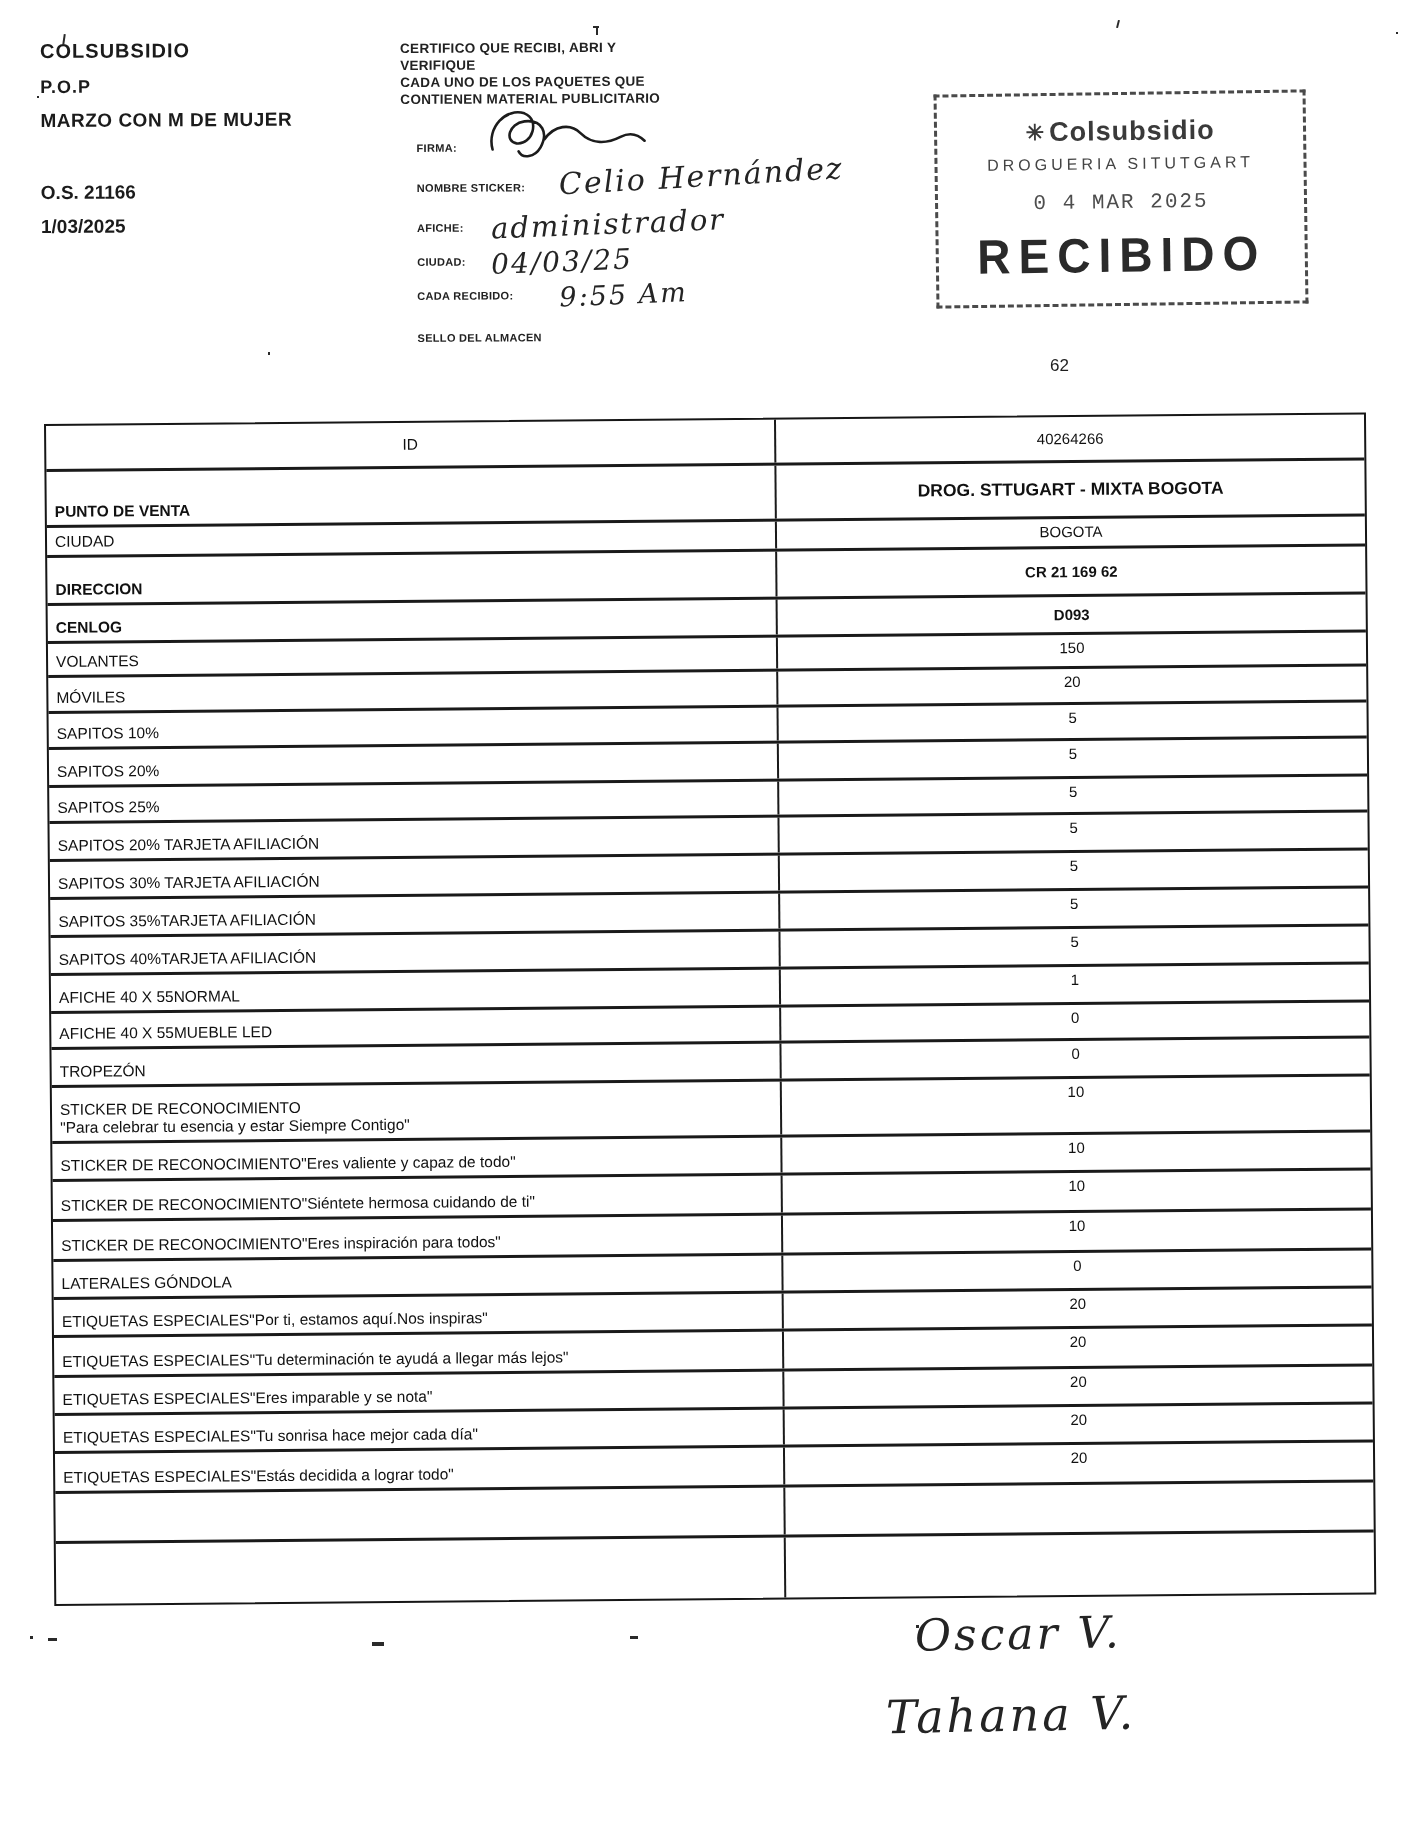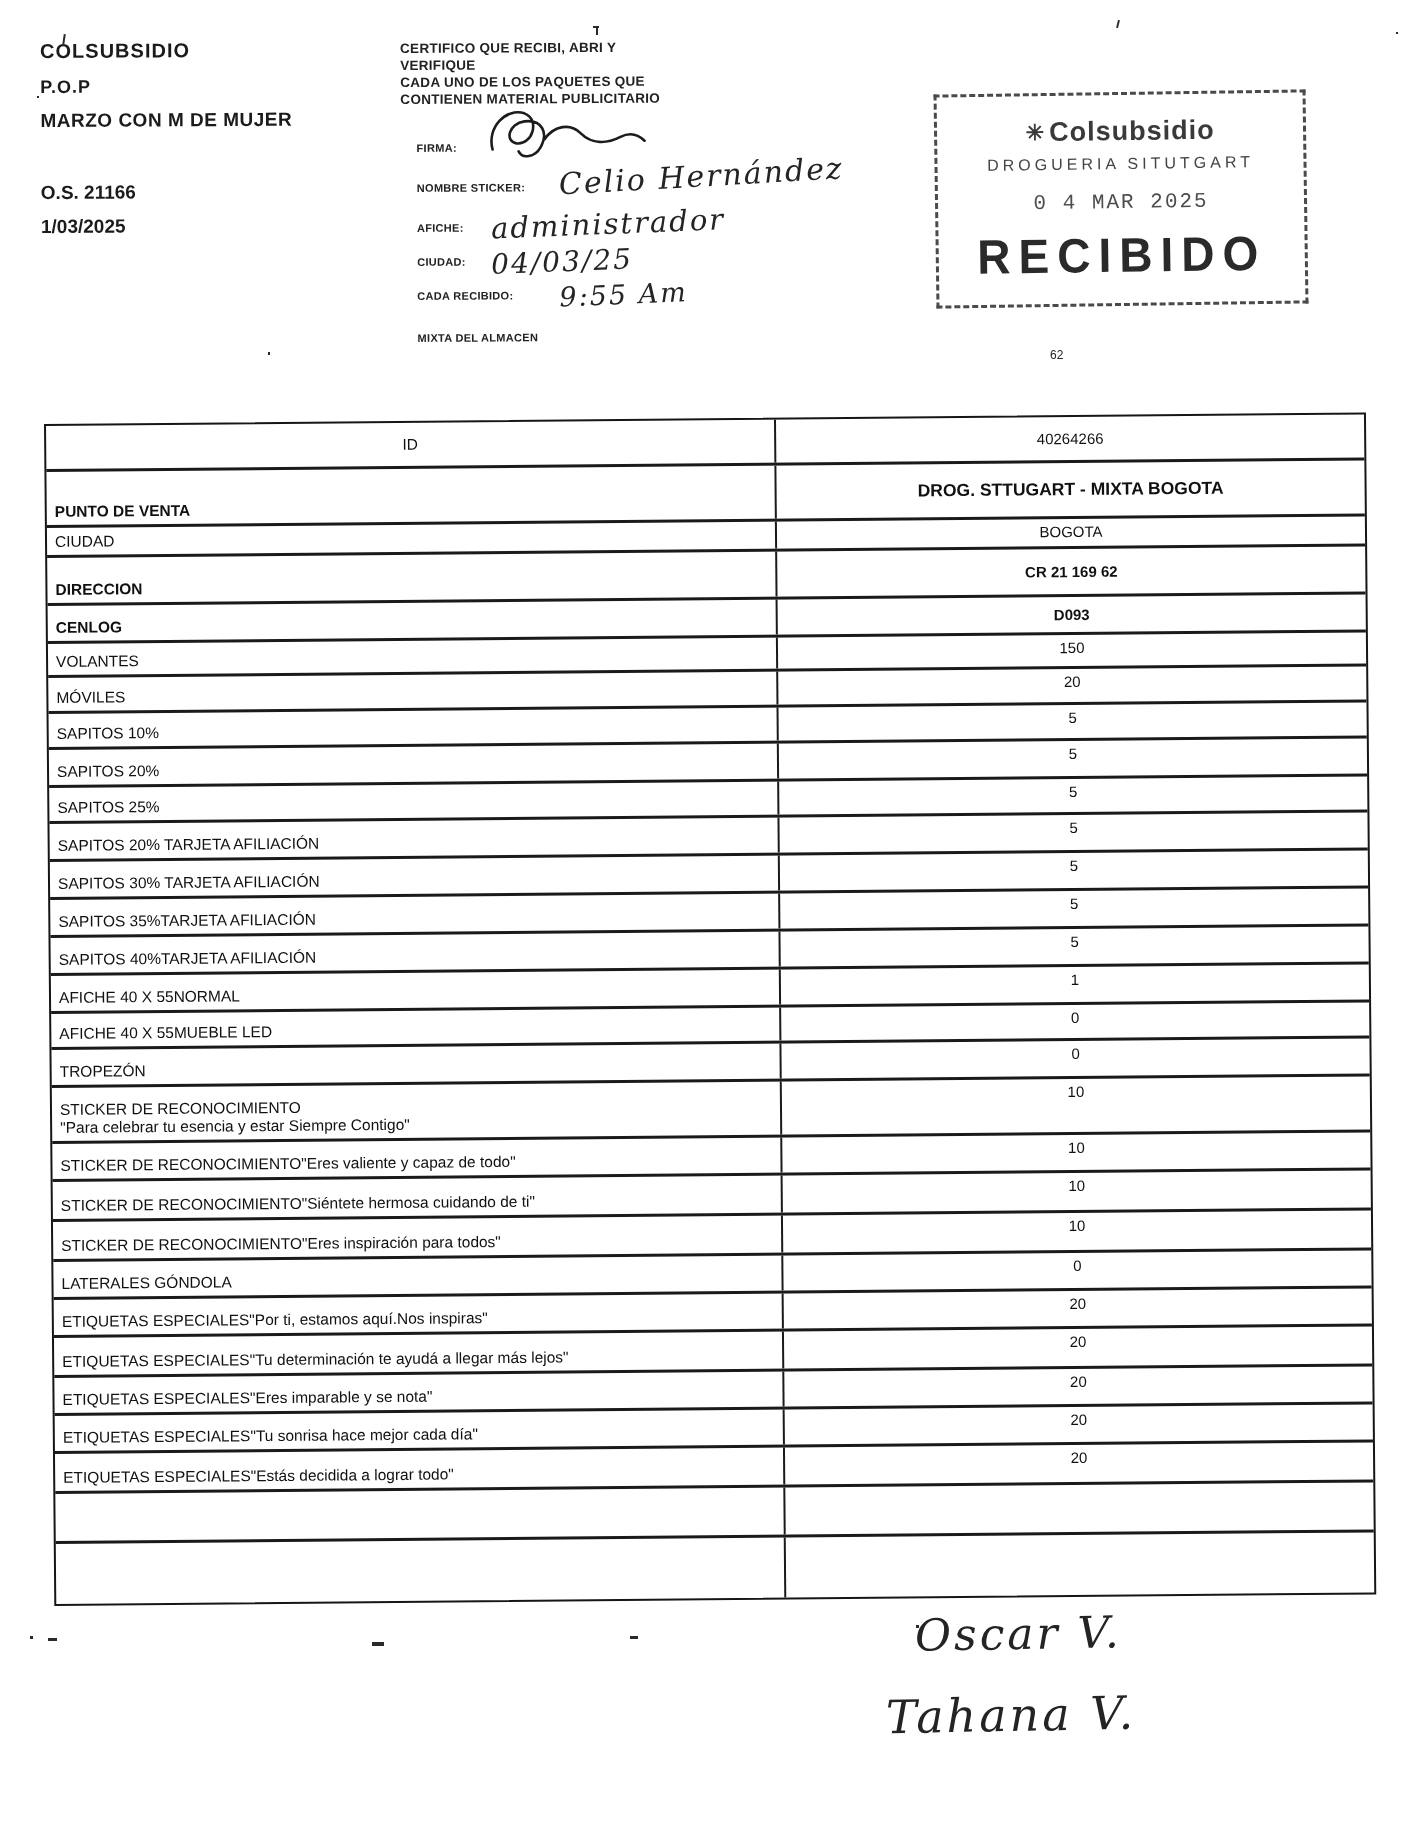--- a/index.html
+++ b/index.html
@@ -126,7 +126,7 @@
   <div class="fieldrow f-hora">CADA RECIBIDO:</div>
   <div class="hw hw-hora">9:55 Am</div>
 
-  <div class="fieldrow f-sello">MIXTA DEL ALMACEN</div>
+  <div class="fieldrow f-sello">SELLO DEL ALMACEN</div>
 </div>
 
 <div class="abs stamp">

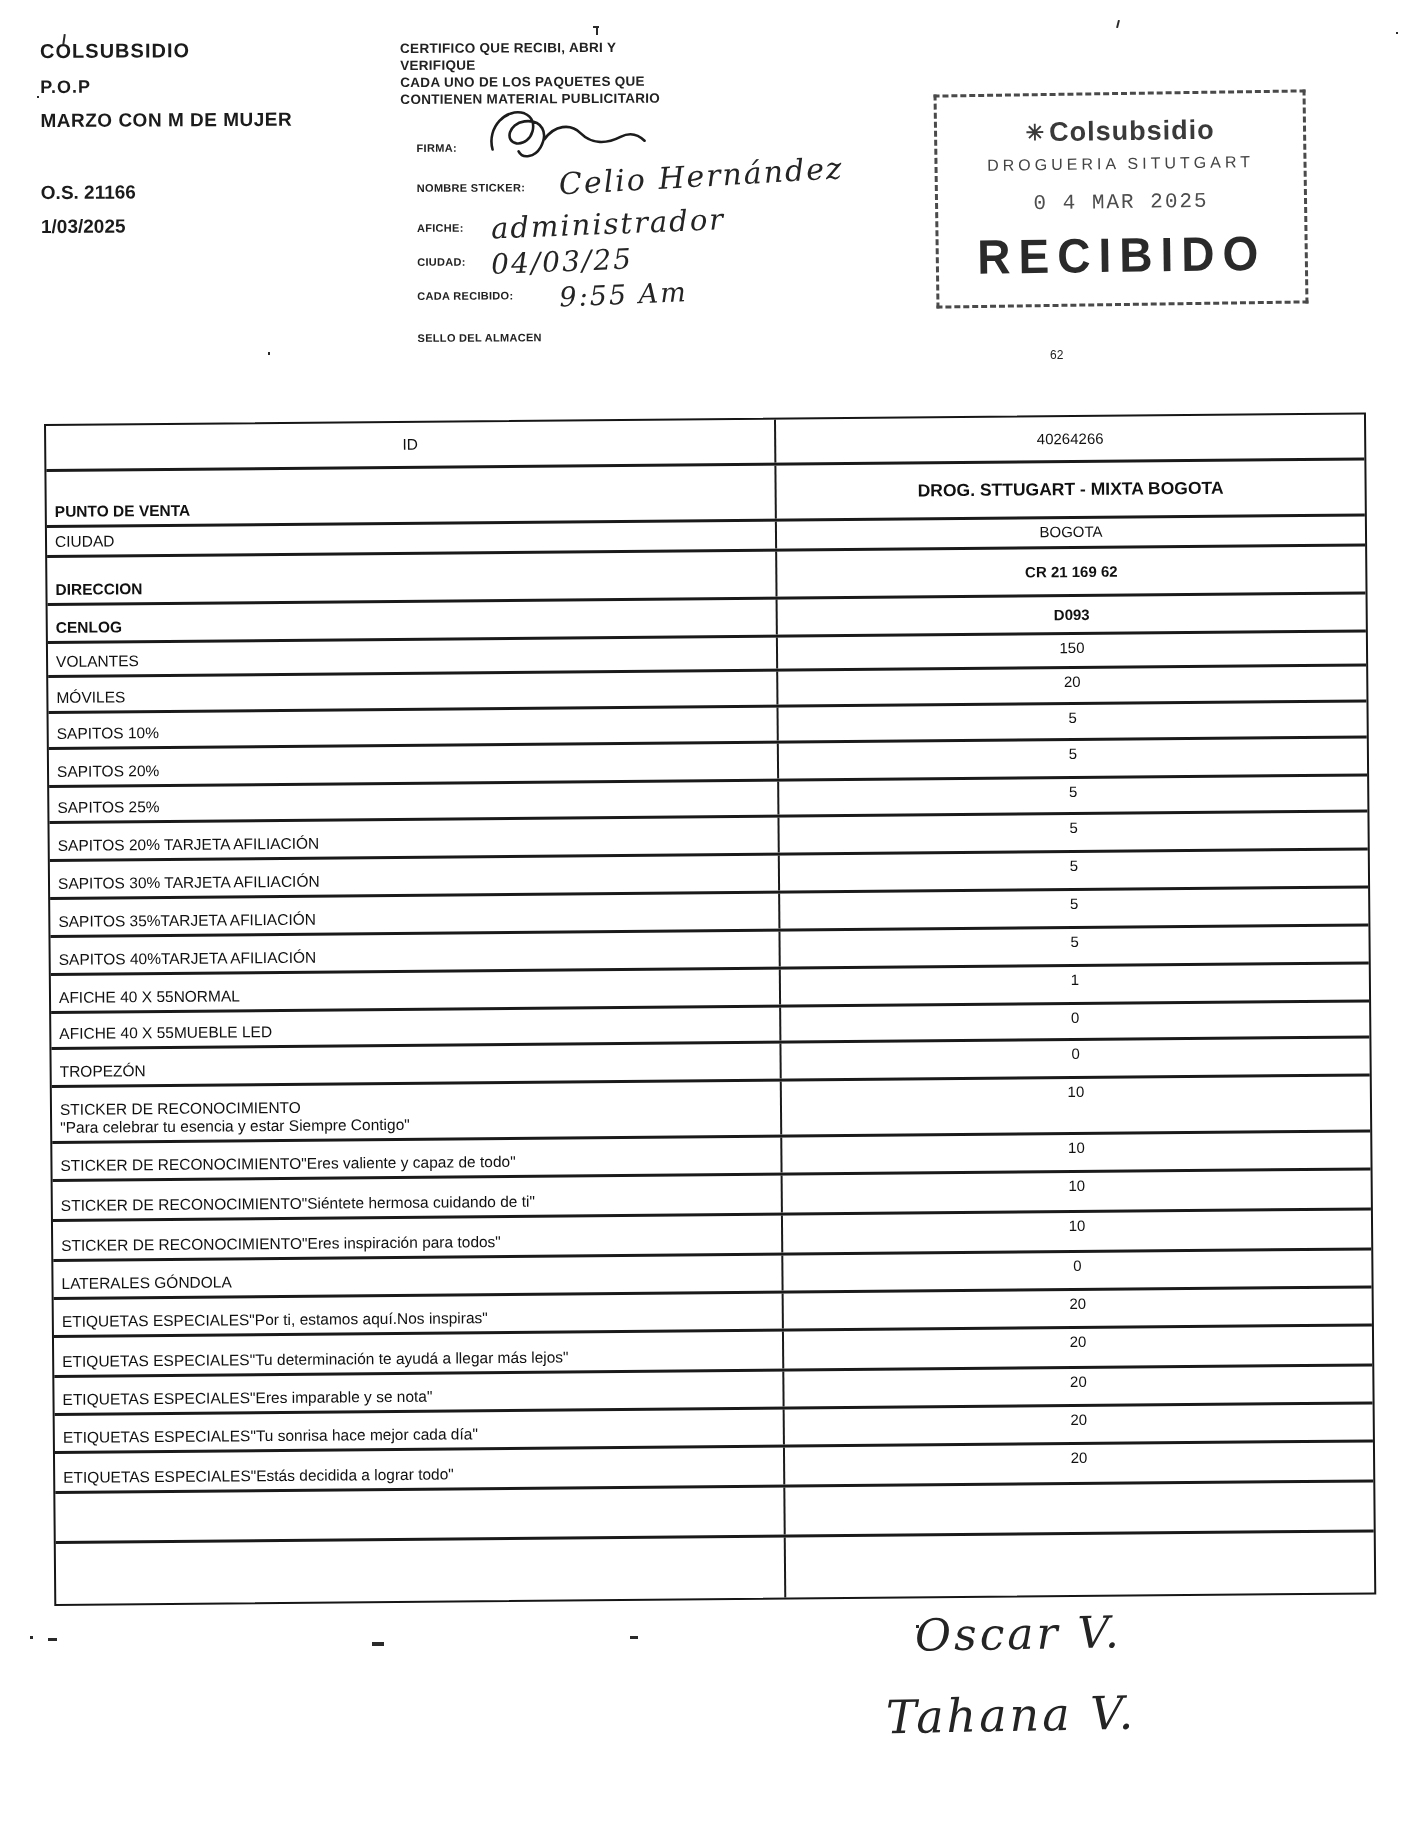--- a/index.html
+++ b/index.html
@@ -56,7 +56,7 @@
   .stamp-status{font-size:46px;font-weight:bold;letter-spacing:8px;margin-top:14px;color:#2a2a2a;transform:scaleY(1.05);}
 
   
-  .pagenum{left:1050px;top:348px;font-size:12px;color:#1d1d1d;}
+  .pagenum{left:1050px;top:356px;font-size:17px;color:#1d1d1d;}
 
   
   .dtable{

